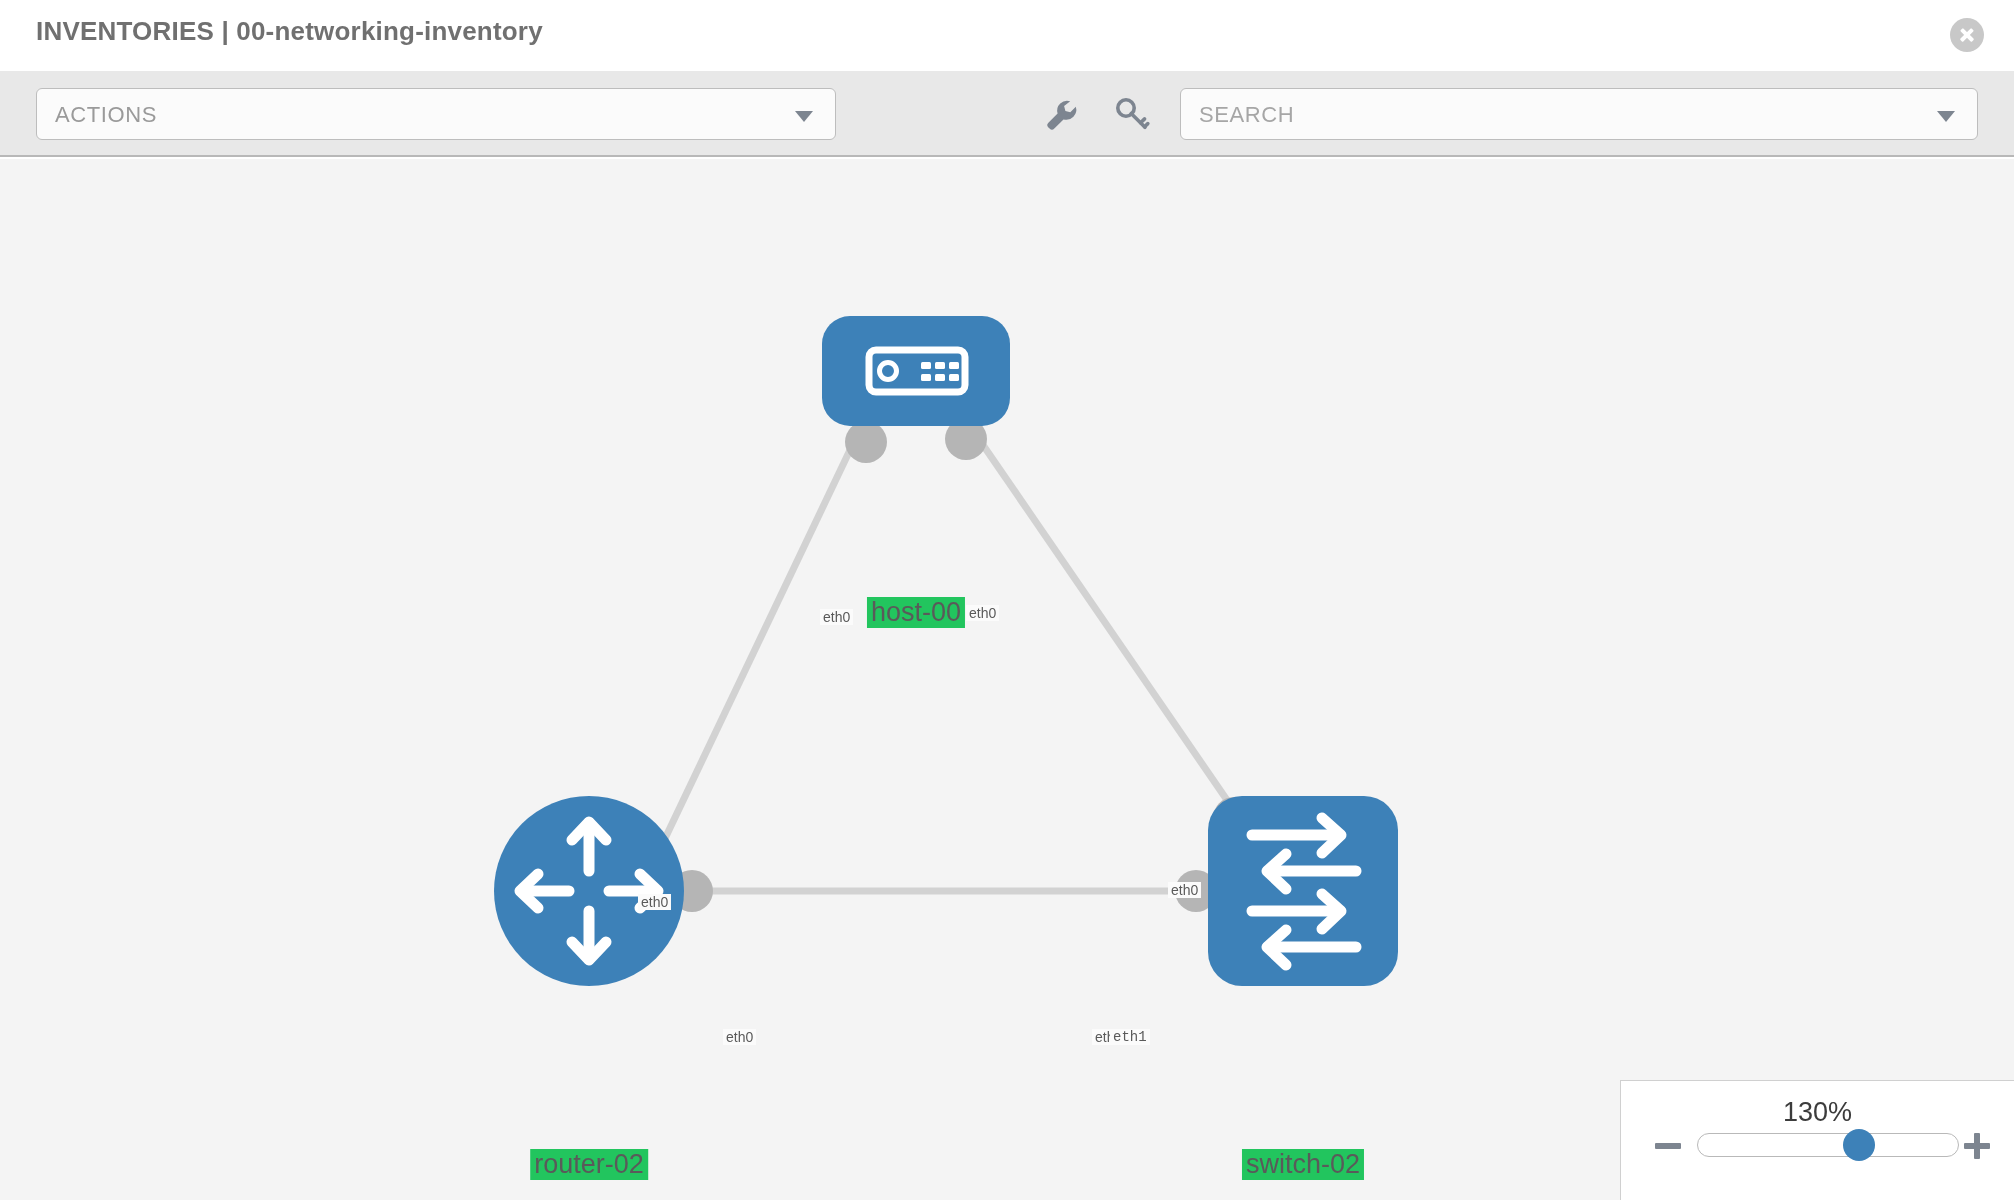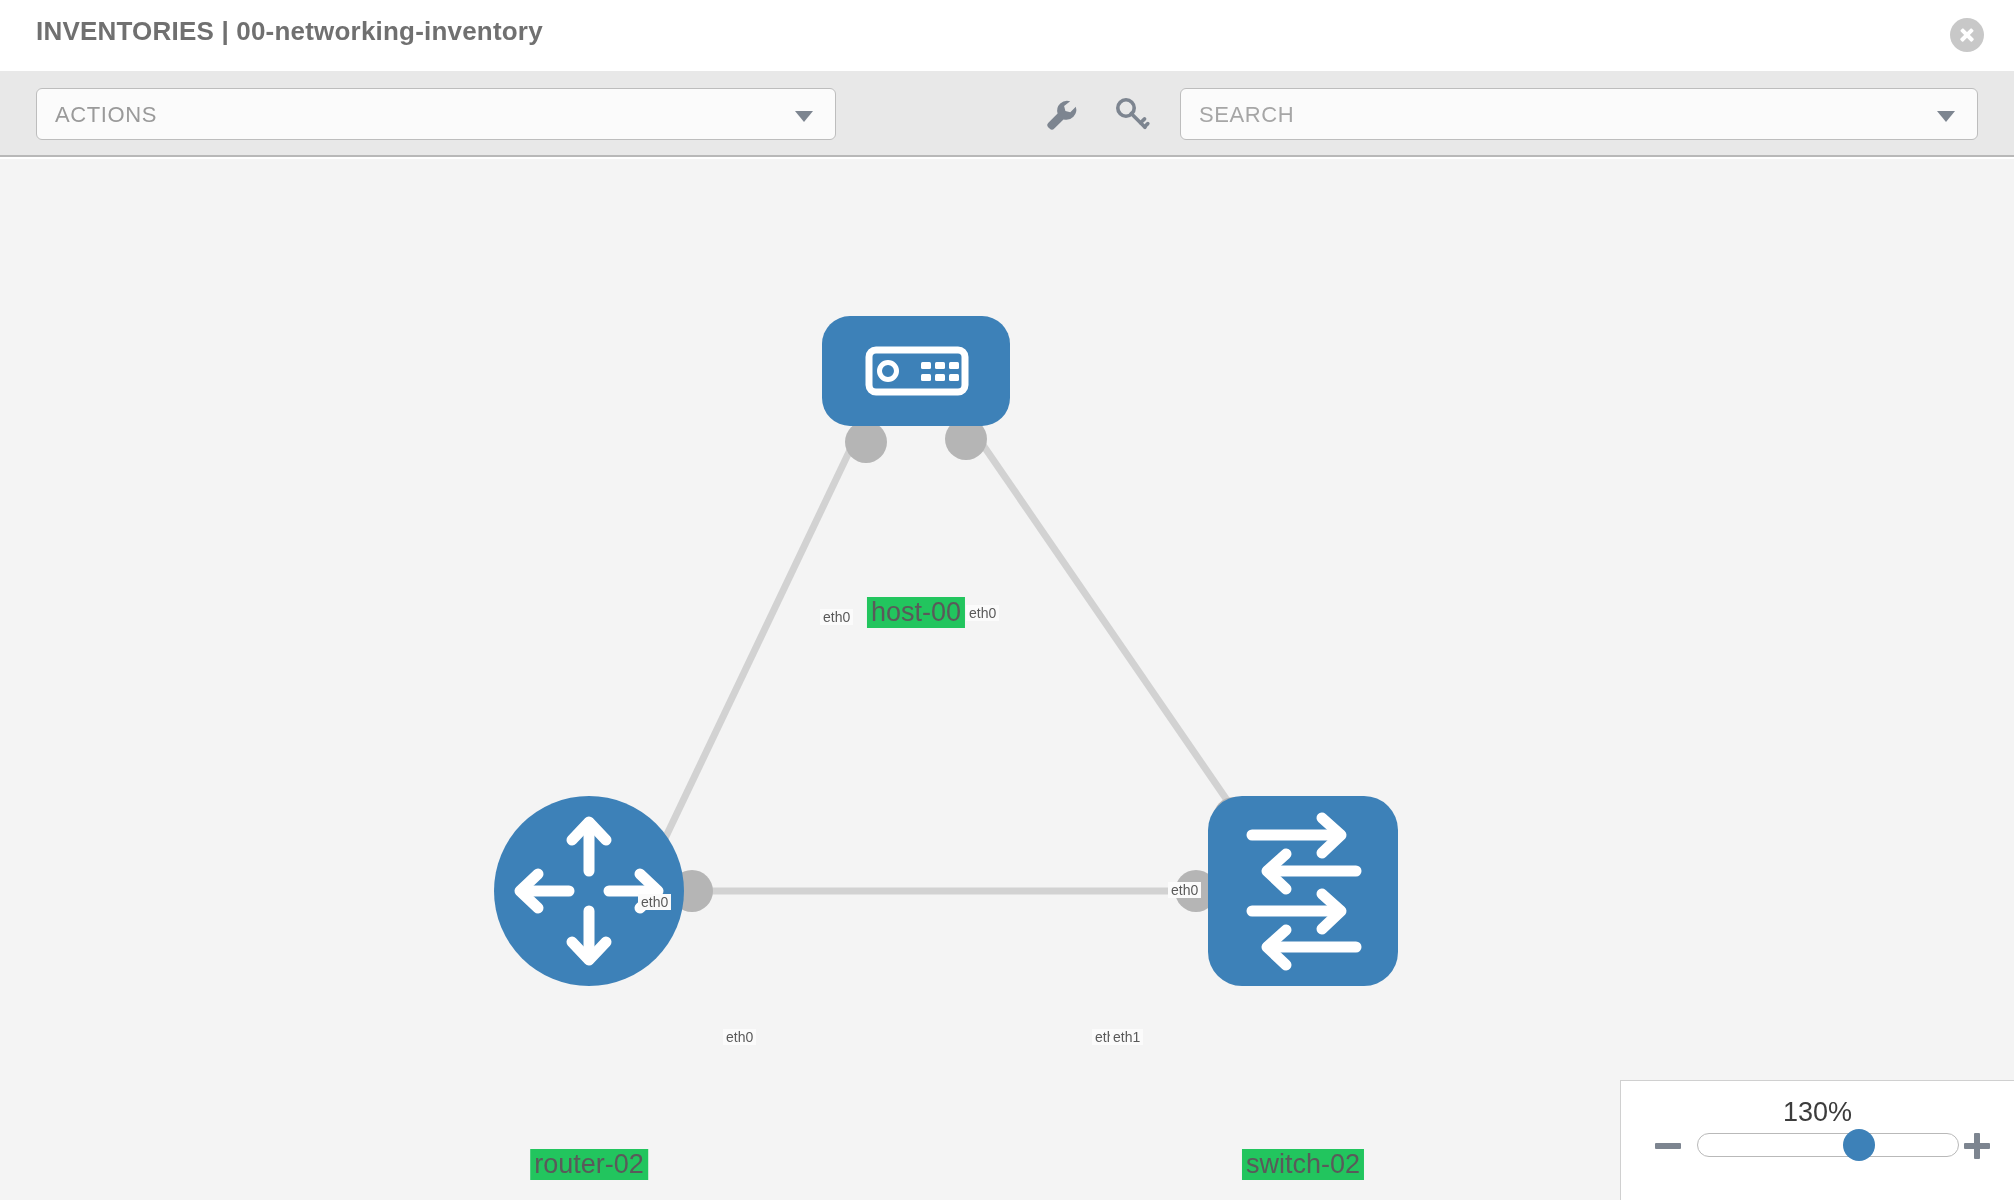--- a/index.html
+++ b/index.html
@@ -359,7 +359,7 @@
 
     <div class="edge-label" style="left:1092px; top:870px;">eth</div>
 
-    <div class="edge-label" style="left:1110px; top:870px;">eth1</div>
+    <div class="edge-label" style="left:1110px; top:870px;font-family:Liberation Mono, monospace;">eth1</div>
 
     <div class="zoom-panel">
       <div class="zoom-value">130%</div>

